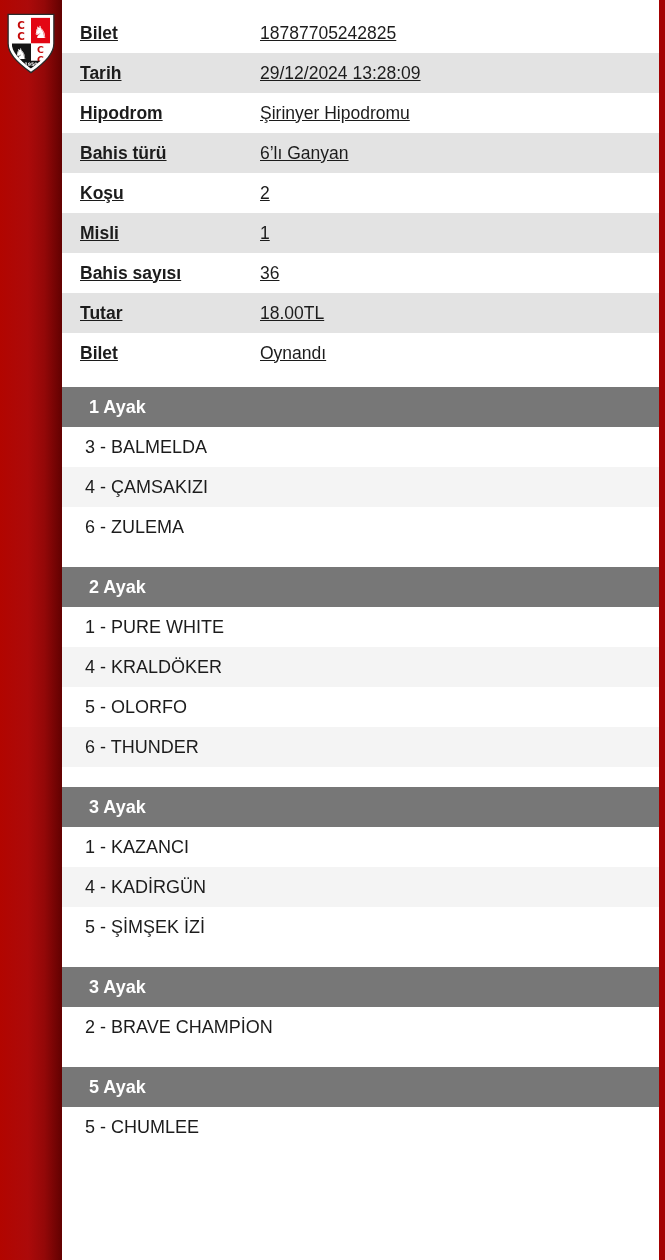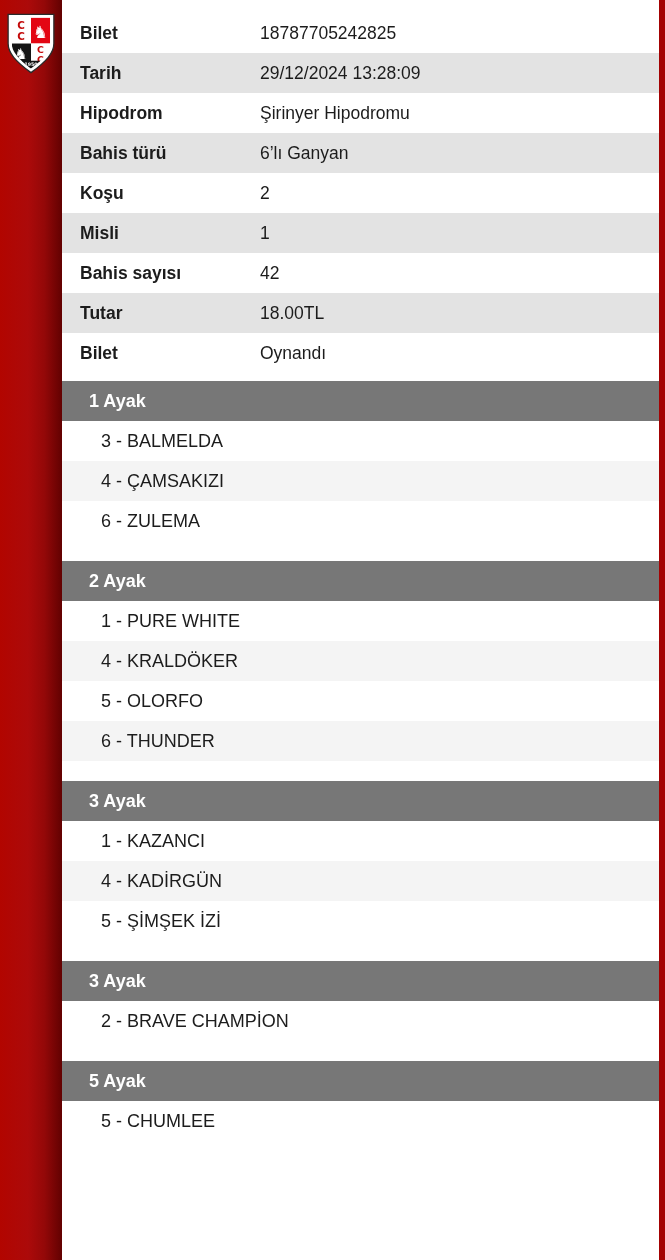--- a/index.html
+++ b/index.html
@@ -28,7 +28,7 @@
   }
 
   .details{padding-top:13px;}
-  .detail-row{height:40px;display:flex;align-items:center;font-size:17.5px;}
+  .detail-row{height:40px;display:flex;align-items:center;font-size:17.5px;text-decoration:underline;}
   .detail-row:nth-child(even){background:#e3e3e3;}
   .detail-label{width:180px;padding-left:18px;font-weight:bold;flex:none;}
   .detail-value{flex:1;}

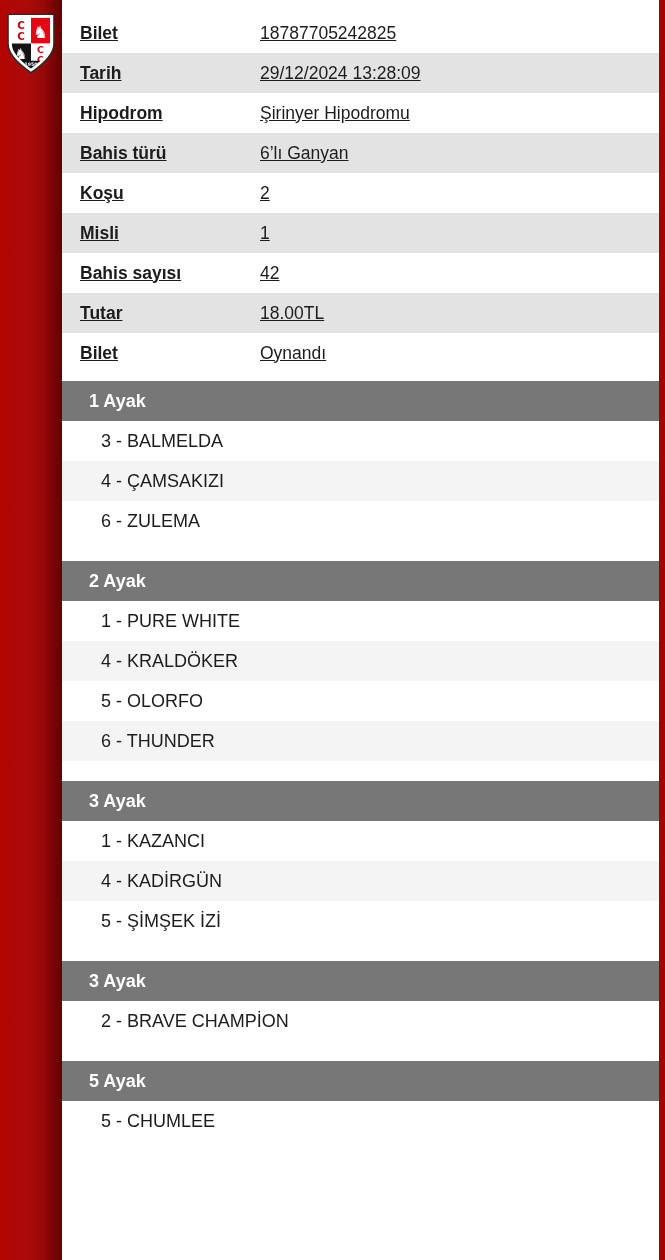--- a/index.html
+++ b/index.html
@@ -111,7 +111,7 @@
 
   <div class="detail-row">
     <span class="detail-label">Bahis sayısı</span>
-    <span class="detail-value">42</span>
+    <span class="detail-value">36</span>
   </div>
 
   <div class="detail-row">

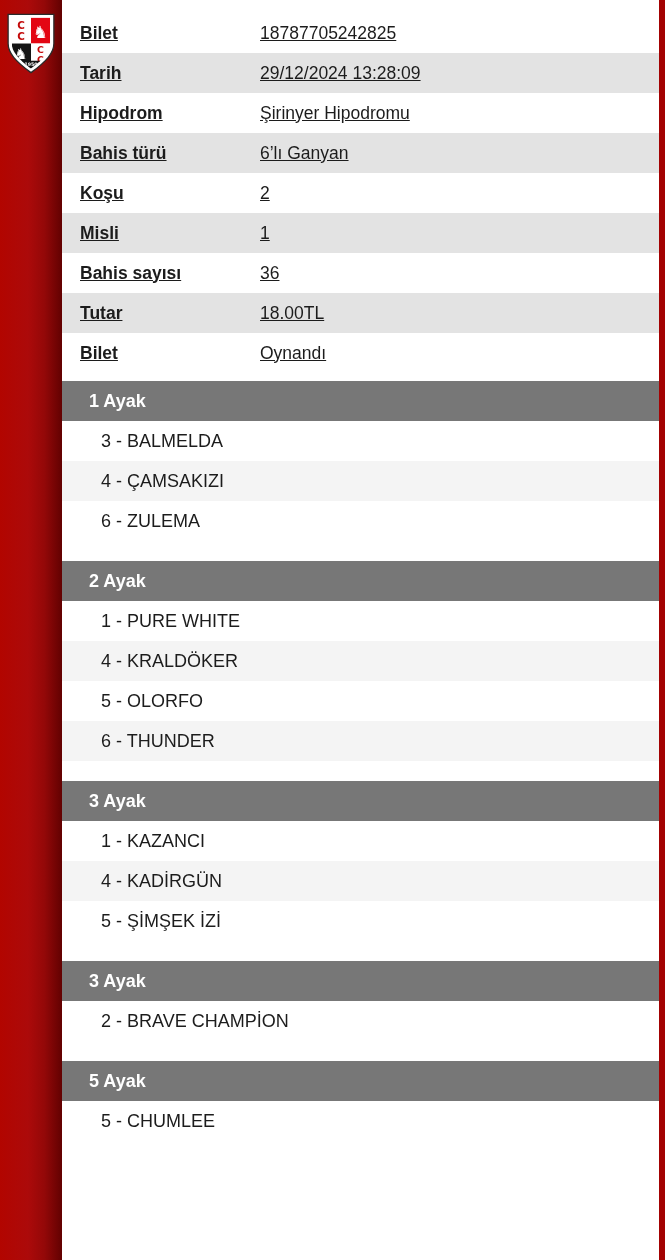--- a/index.html
+++ b/index.html
@@ -33,7 +33,7 @@
   .detail-label{width:180px;padding-left:18px;font-weight:bold;flex:none;}
   .detail-value{flex:1;}
 
-  .leg{margin:8px 0 20px 0;}
+  .leg{margin:14px 0 20px 0;}
   .leg-header{
     height:40px;background:#777777;color:#ffffff;font-weight:bold;
     display:flex;align-items:center;padding-left:27px;font-size:18px;

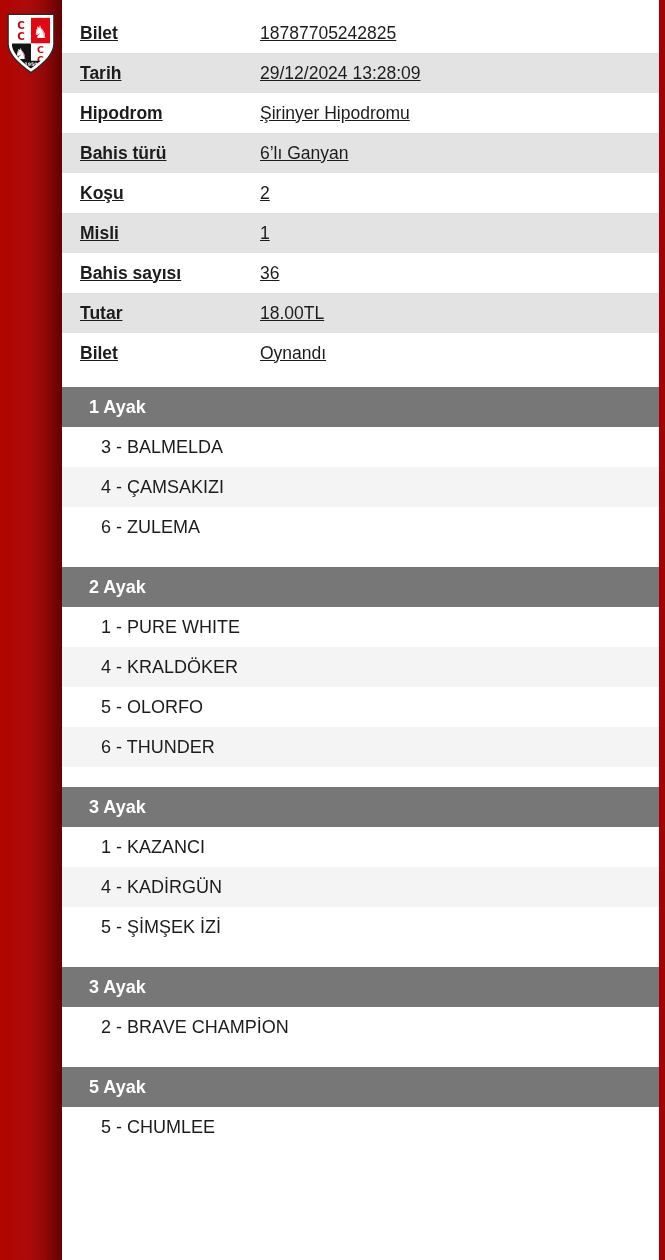--- a/index.html
+++ b/index.html
@@ -38,7 +38,7 @@
     height:40px;background:#777777;color:#ffffff;font-weight:bold;
     display:flex;align-items:center;padding-left:27px;font-size:18px;
   }
-  .horse-row{height:40px;display:flex;align-items:center;padding-left:39px;font-size:18px;}
+  .horse-row{height:40px;display:flex;align-items:center;padding-left:23px;font-size:18px;}
   .horse-row:nth-child(even){background:#f4f4f4;}
 
   .crest text{font-family:"DejaVu Sans","Liberation Sans",sans-serif;}

